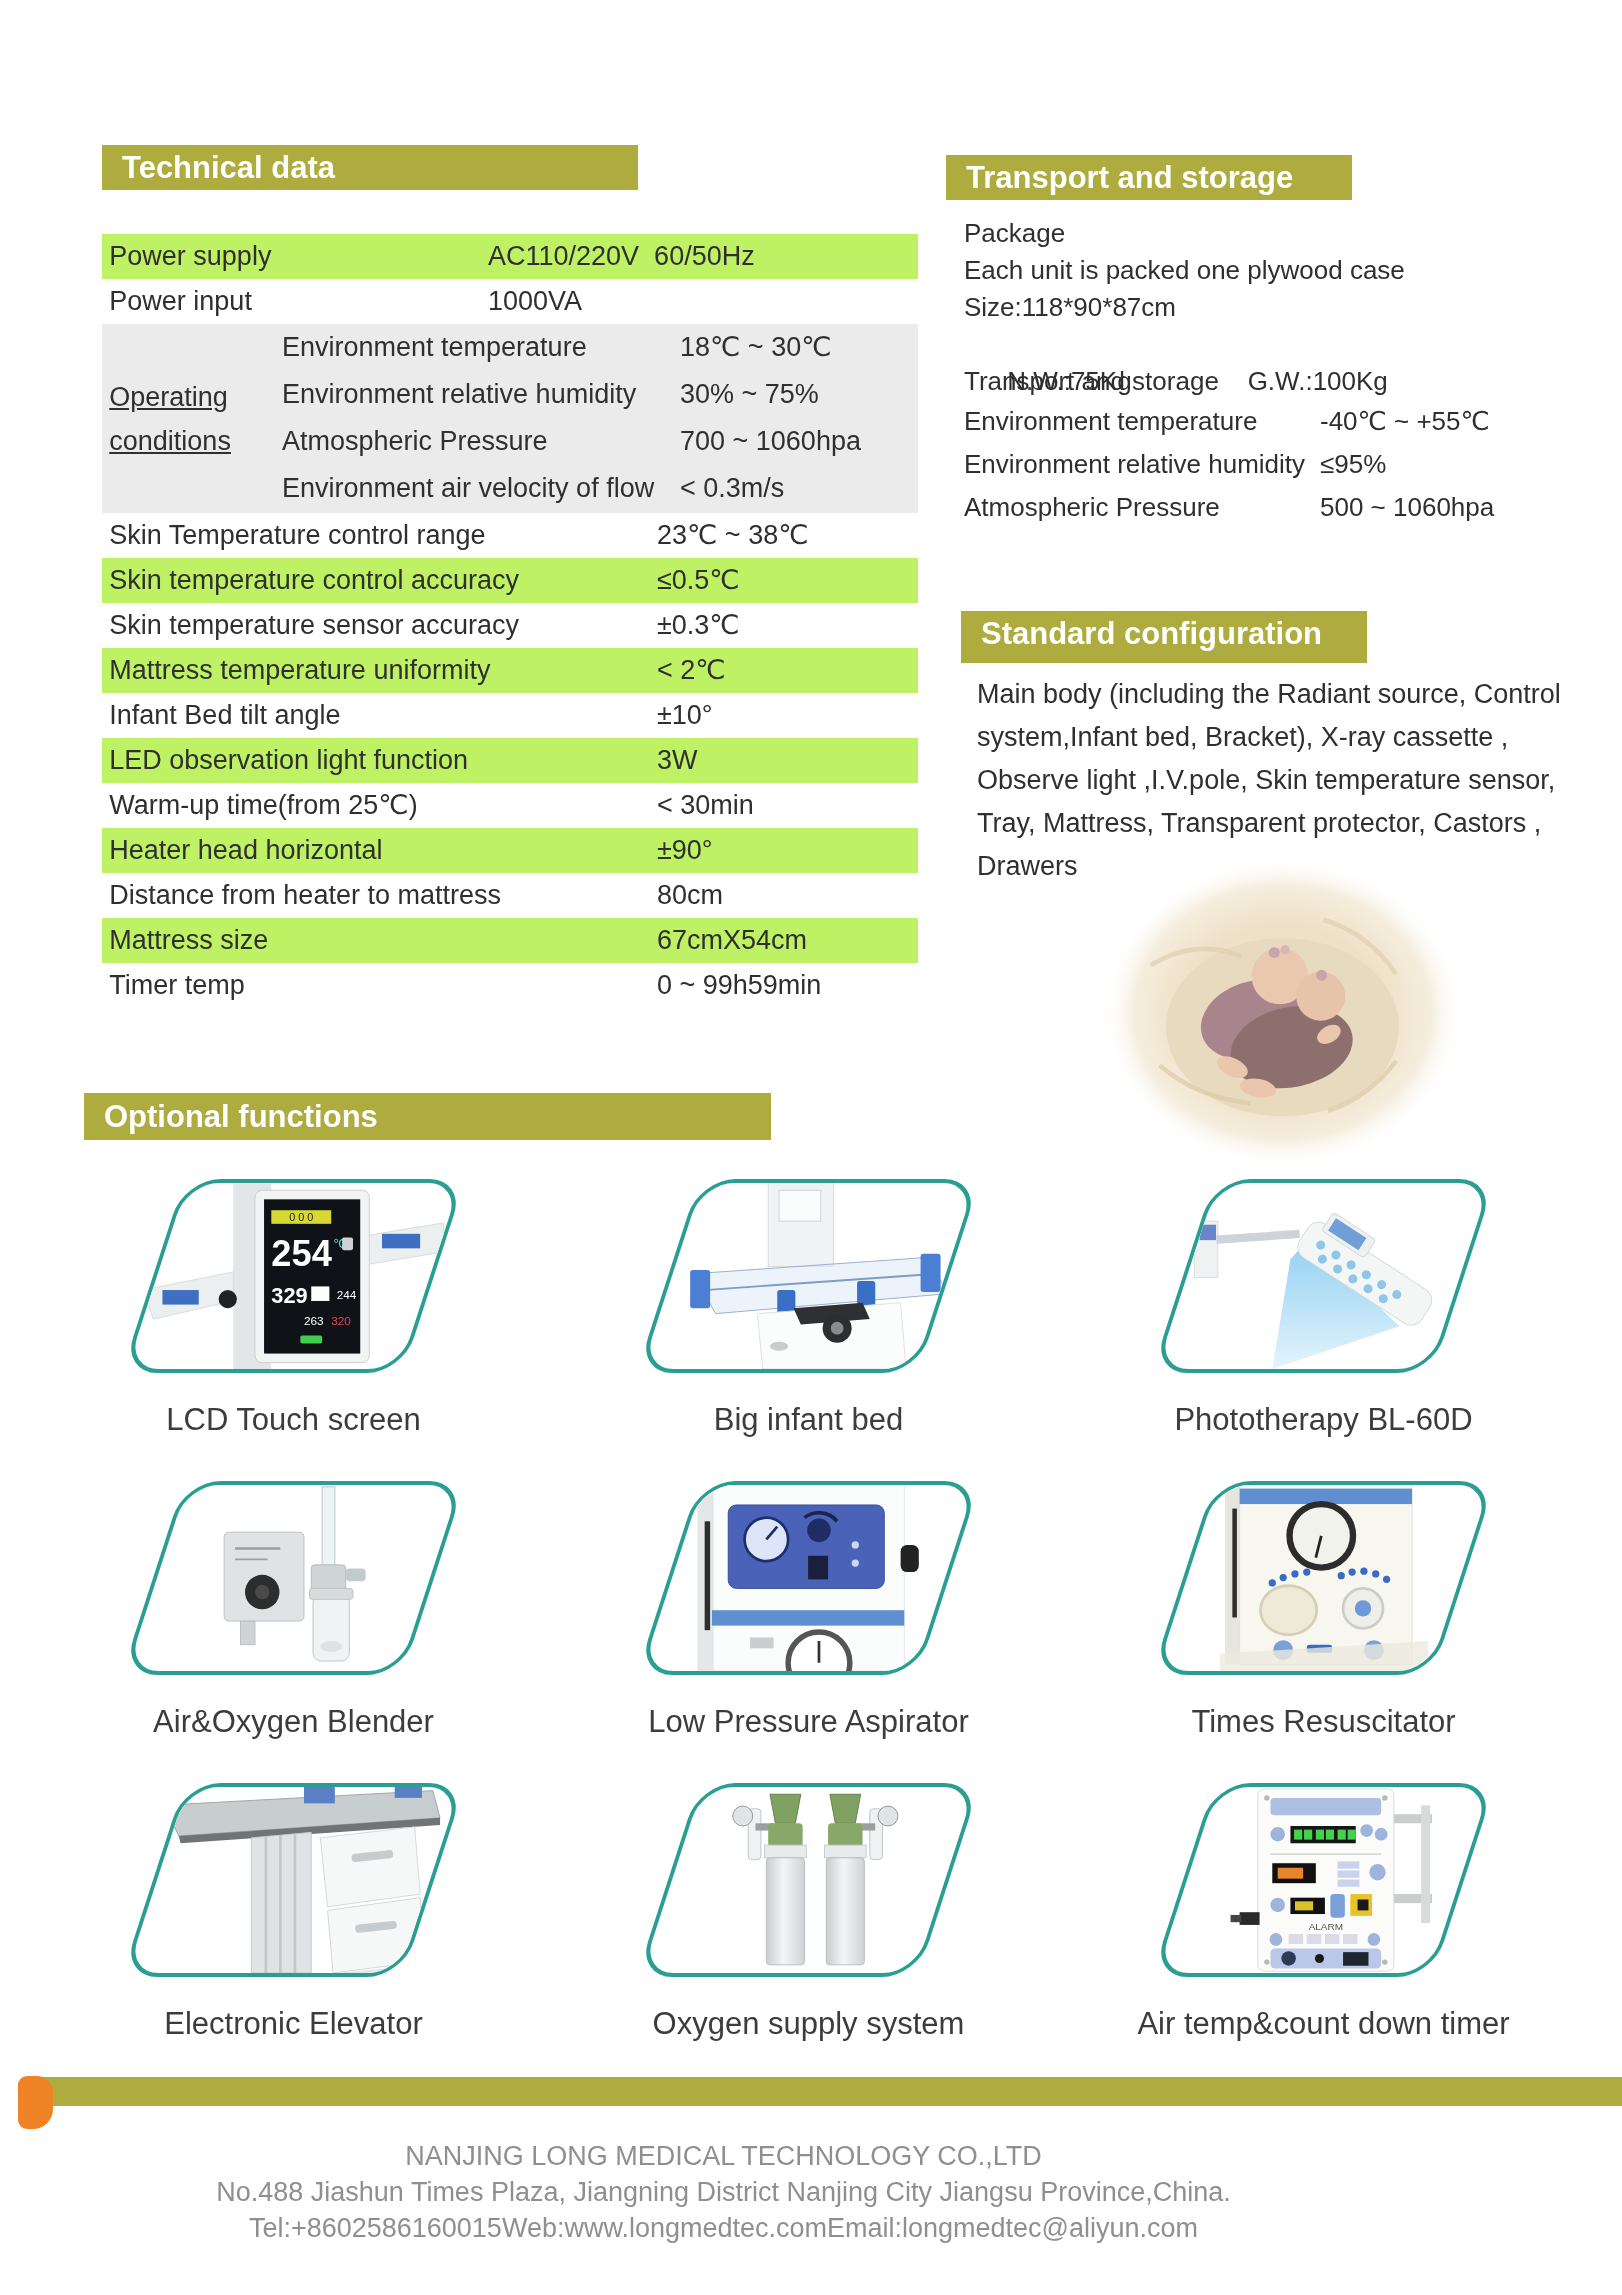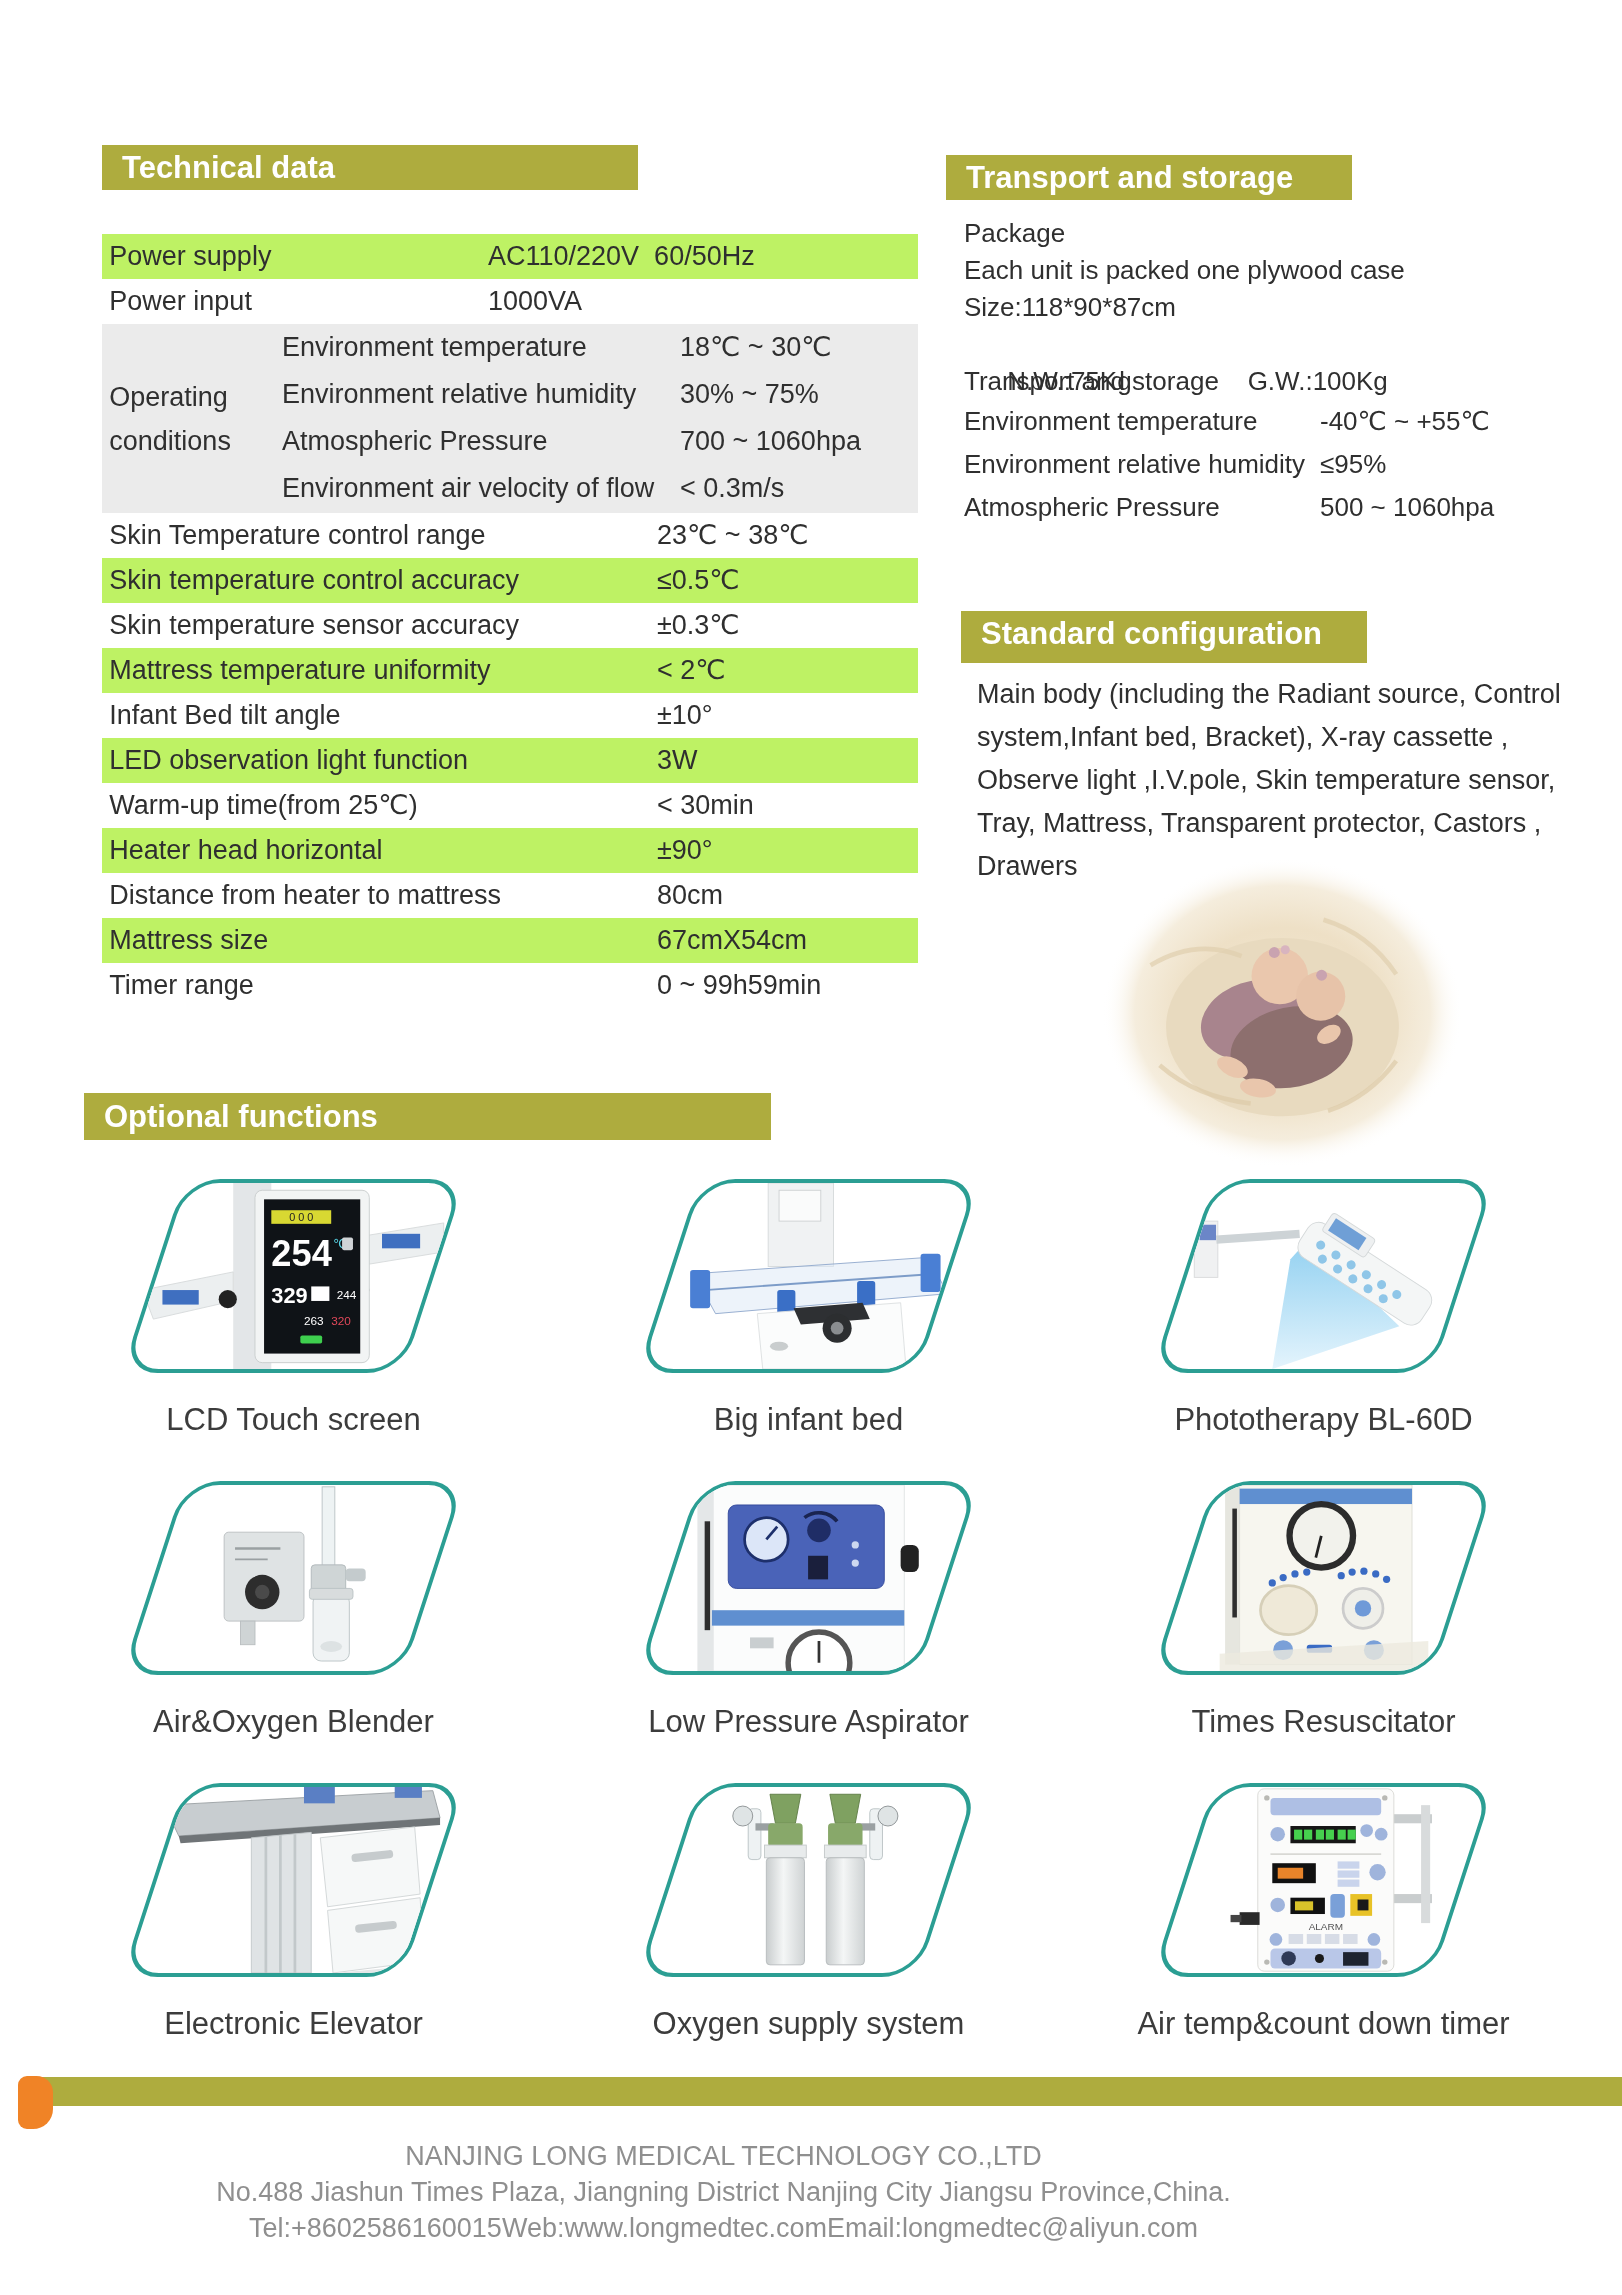--- a/index.html
+++ b/index.html
@@ -22,7 +22,7 @@
   .val{position:absolute;left:555px;white-space:pre;}
   .val.near{left:374px;margin-left:12px;}
   .op-block{height:189px;background:#ebebeb;}
-  .op-label{position:absolute;left:7.3px;top:50%;transform:translateY(-50%);line-height:44px;}
+  .op-label{position:absolute;left:7.3px;top:50%;transform:translateY(-50%);line-height:44px;text-decoration:underline;}
   .op-row{position:relative;height:47px;line-height:47px;}
   .op-lbl{position:absolute;left:180px;white-space:pre;}
   .op-val{position:absolute;left:578px;white-space:pre;}

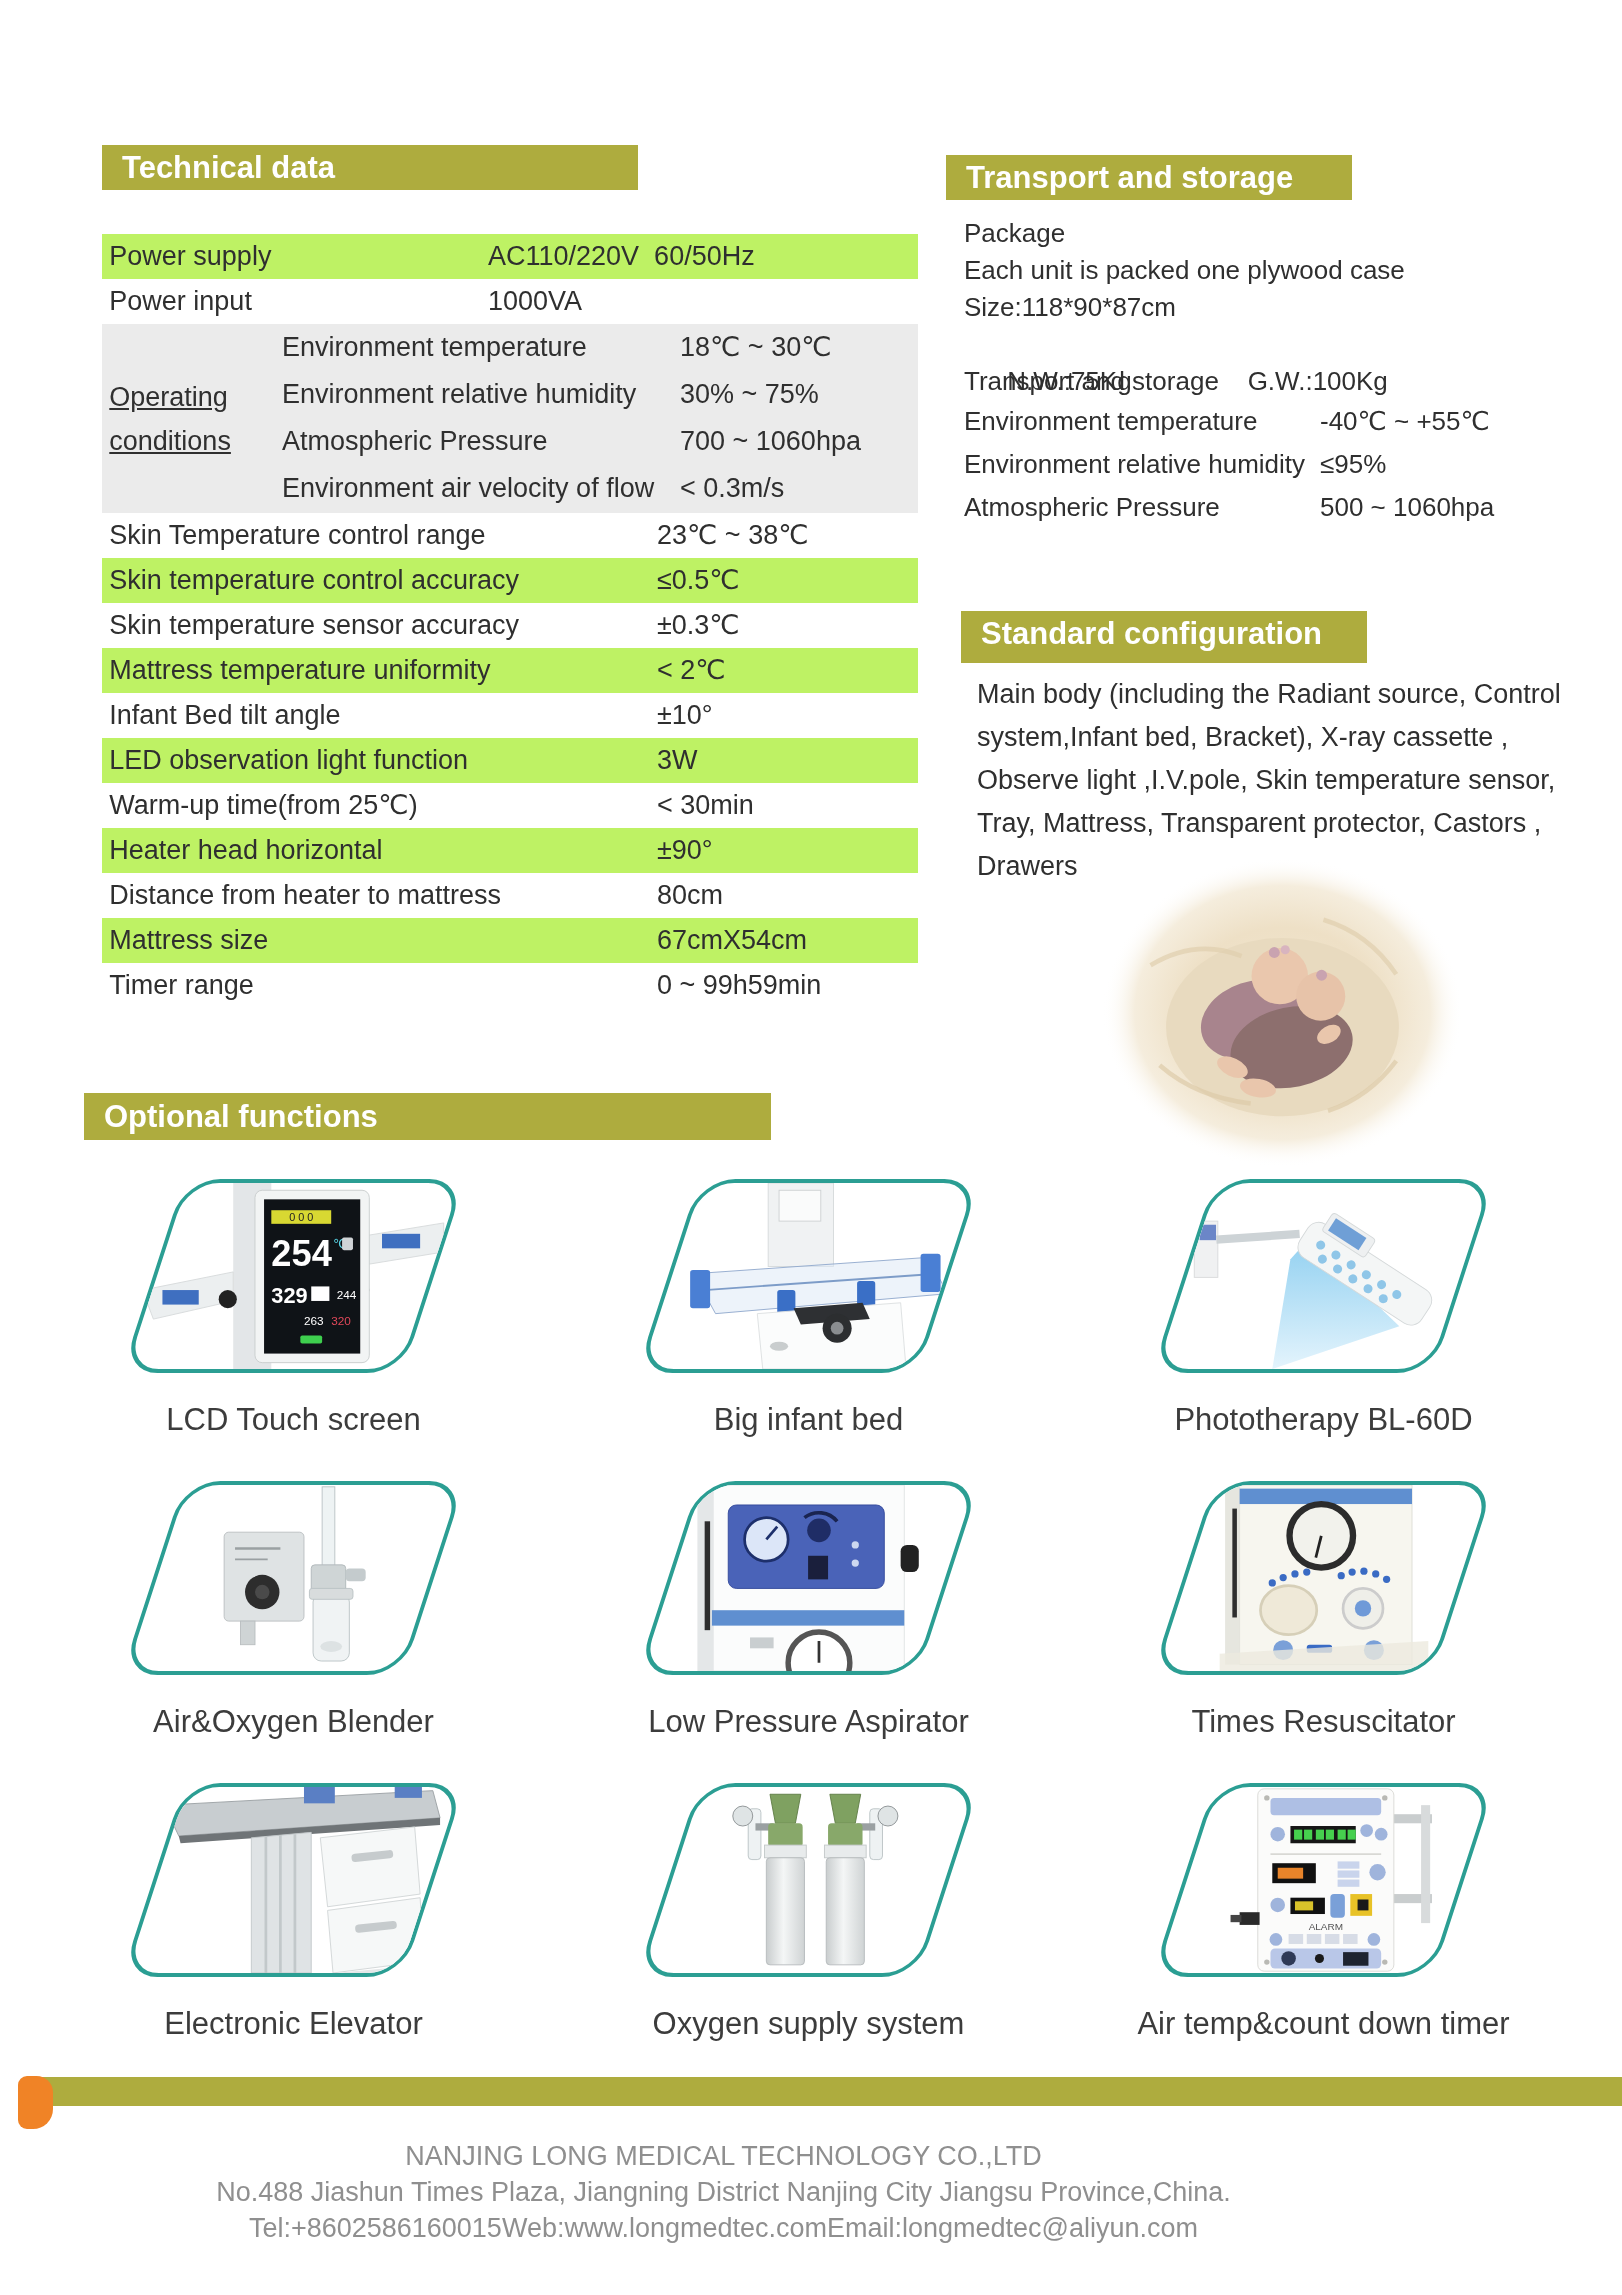--- a/index.html
+++ b/index.html
@@ -139,7 +139,7 @@
       <span class="val">67cmX54cm</span>
     </div>
     <div class="row">
-      <span class="lbl">Timer range</span>
+      <span class="lbl">Timer temp</span>
       <span class="val">0 ~ 99h59min</span>
     </div>
   </div>

